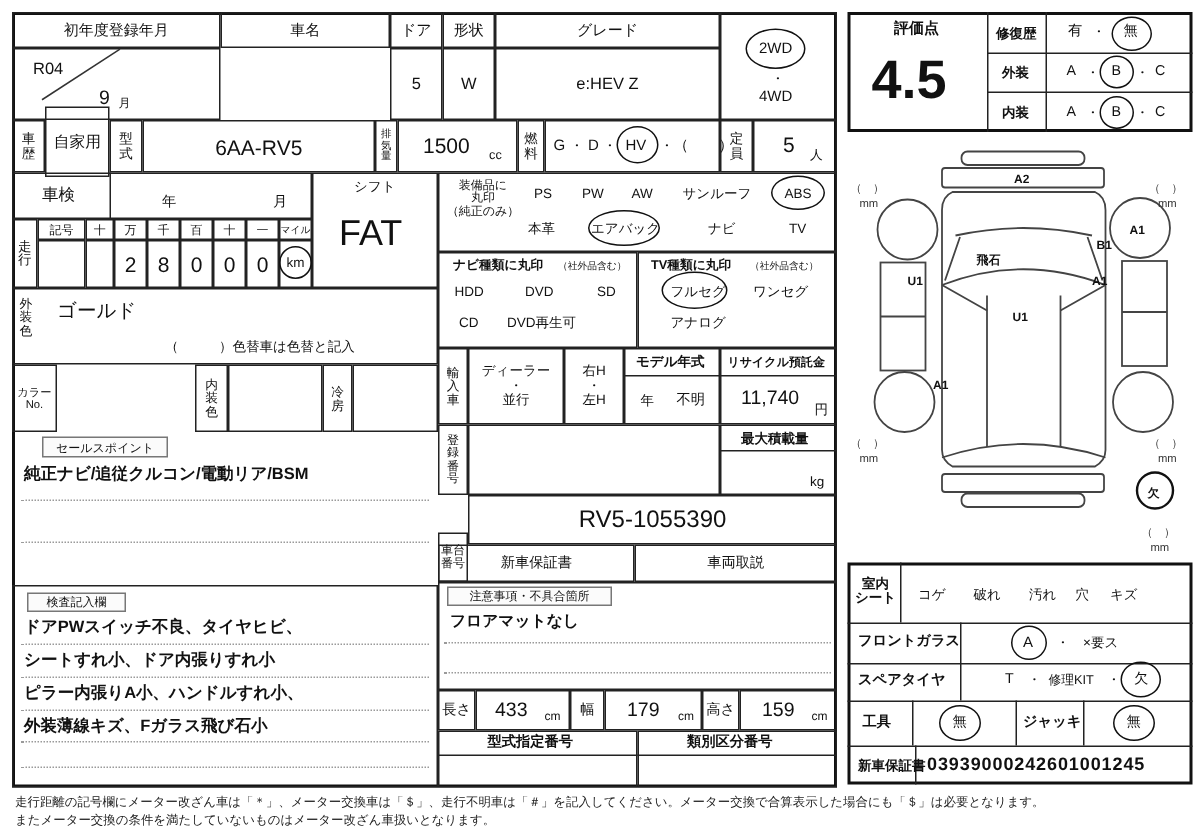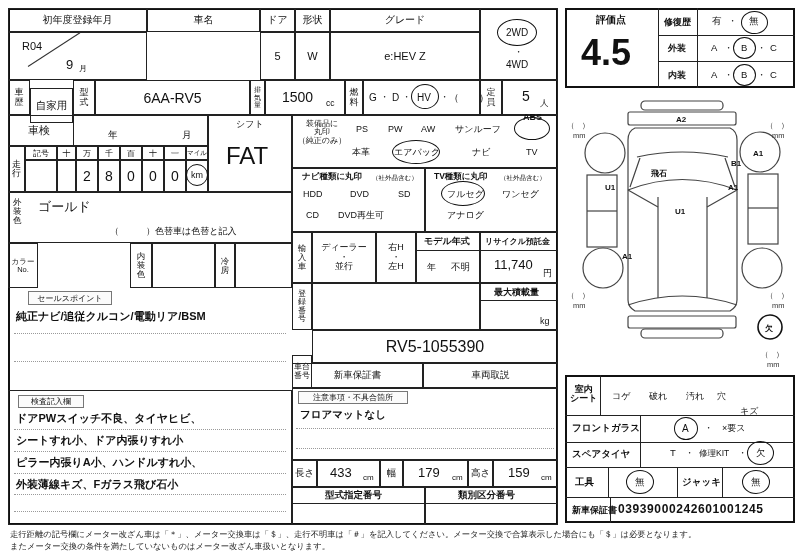--- a/index.html
+++ b/index.html
@@ -56,7 +56,7 @@
 
   <div class="bx ctr pre st f9" style="left:8px;top:80px;width:22px;height:35px;">車
 歴</div>
-  <div class="bx ctr f105" style="left:30px;top:88px;width:43px;height:35px;">自家用</div>
+  <div class="bx ctr f105" style="left:30px;top:71px;width:43px;height:47px;">自家用</div>
   <div class="bx ctr pre st f9" style="left:73px;top:80px;width:22px;height:35px;">型
 式</div>
   <div class="bx ctr f14" style="left:95px;top:80px;width:155px;height:35px;">6AA-RV5</div>

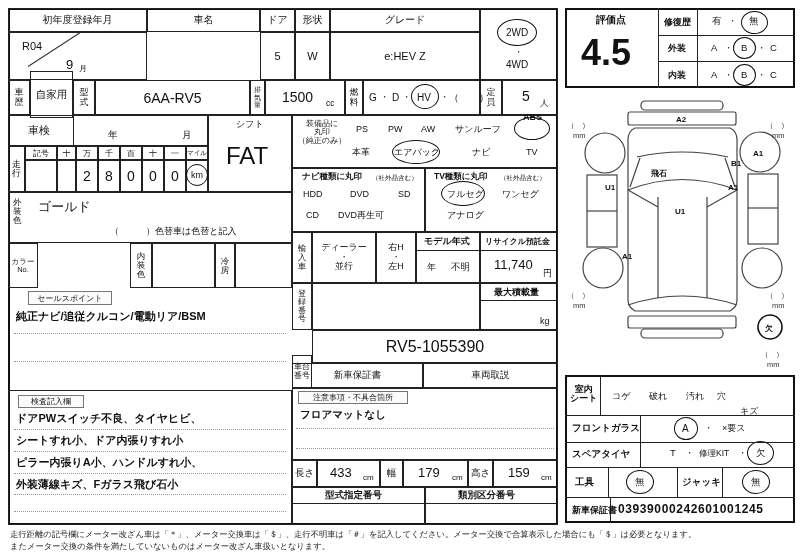--- a/index.html
+++ b/index.html
@@ -123,7 +123,7 @@
   <span class="t f9" style="left:421px;top:124px;">AW</span>
   <span class="t f9" style="left:455px;top:124px;">サンルーフ</span>
   <div class="cir" style="left:514px;top:117px;width:36px;height:23px;"></div>
-  <span class="t f9" style="left:523px;top:112px;font-weight:bold;">ABS</span>
+  <span class="t f9" style="left:523px;top:124px;">ABS</span>
   <span class="t f9" style="left:352px;top:147px;">本革</span>
   <div class="cir" style="left:392px;top:140px;width:48px;height:24px;"></div>
   <span class="t f9" style="left:394px;top:147px;">エアバック</span>

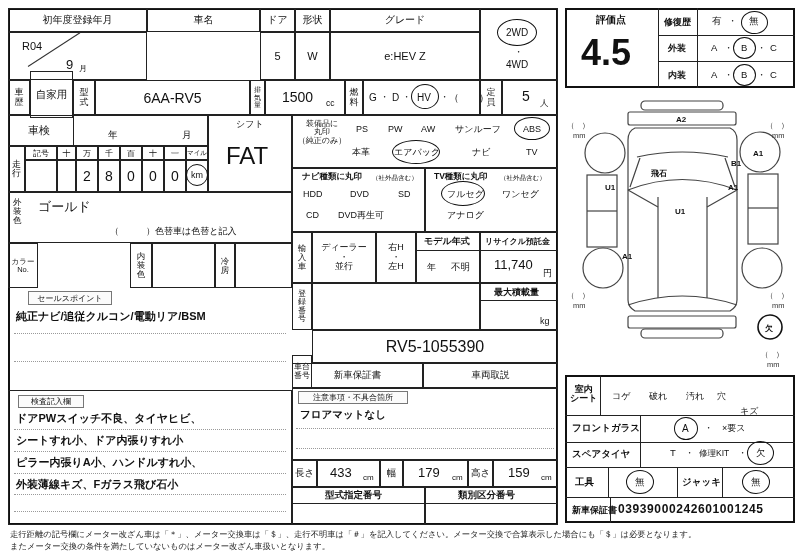--- a/index.html
+++ b/index.html
@@ -331,7 +331,7 @@
   <span class="t f9" style="left:649px;top:391px;">破れ</span>
   <span class="t f9" style="left:686px;top:391px;">汚れ</span>
   <span class="t f9" style="left:717px;top:391px;">穴</span>
-  <span class="t f9" style="left:740px;top:406px;">キズ</span>
+  <span class="t f9" style="left:740px;top:391px;">キズ</span>
   <div class="vln" style="left:640px;top:415px;height:27px;"></div>
   <span class="t b f95" style="left:572px;top:423px;">フロントガラス</span>
   <div class="cir" style="left:674px;top:417px;width:24px;height:23px;"></div>

